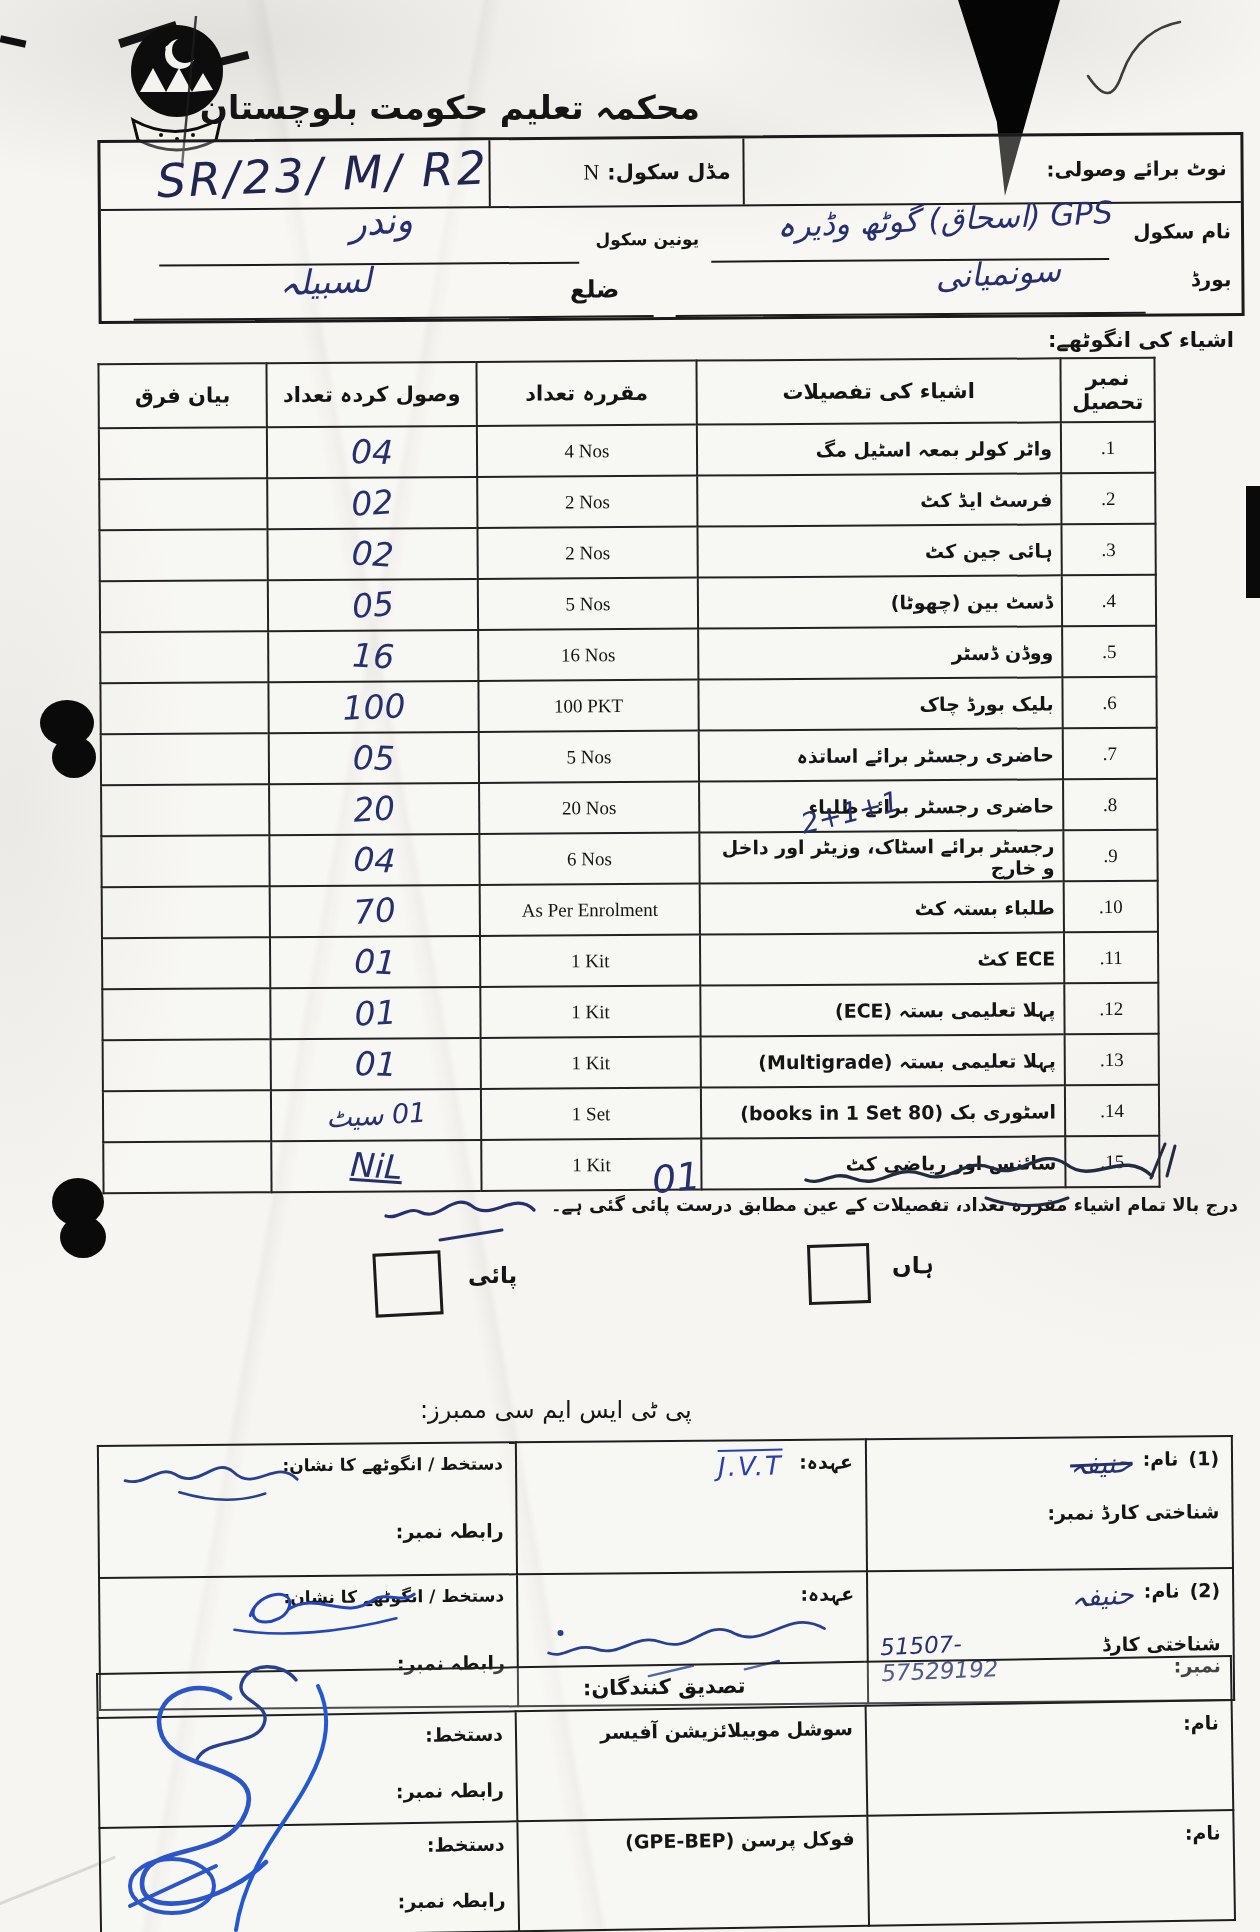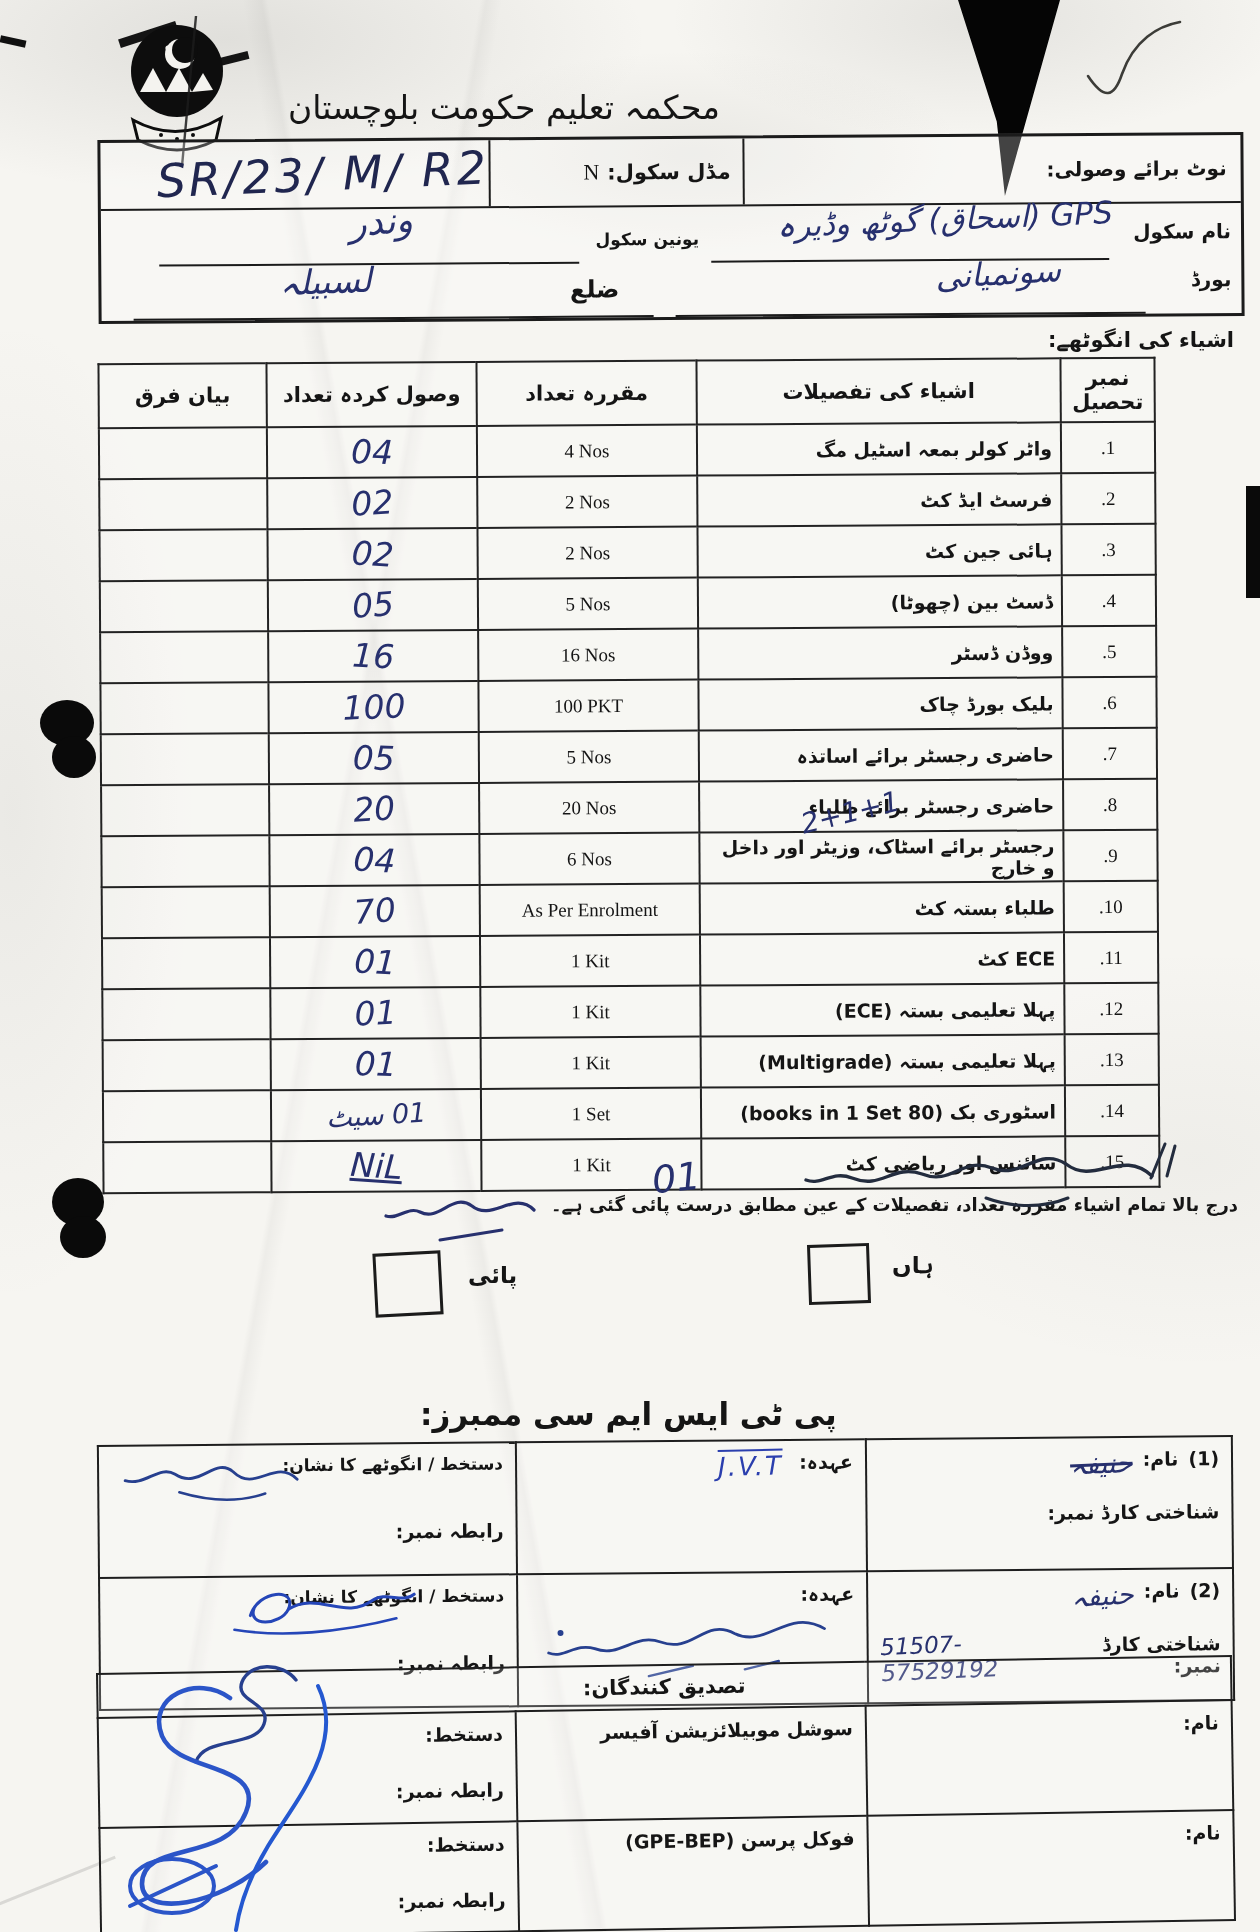--- a/index.html
+++ b/index.html
@@ -23,7 +23,7 @@
 
   
   .hdr-title1{position:absolute;top:36px;right:548px;font-size:28px;font-weight:700;direction:rtl;}
-  .hdr-title2{position:absolute;top:88px;right:540px;font-size:33px;font-weight:400;direction:rtl;}
+  .hdr-title2{position:absolute;top:88px;right:560px;font-size:33px;font-weight:700;direction:rtl;}
   .black-triangle{position:absolute;left:958px;top:0;width:102px;height:196px;background:#050505;
     clip-path:polygon(0 0,100% 0,46% 100%,38% 62%);}
   .crease{position:absolute;background:rgba(40,40,40,.14);}

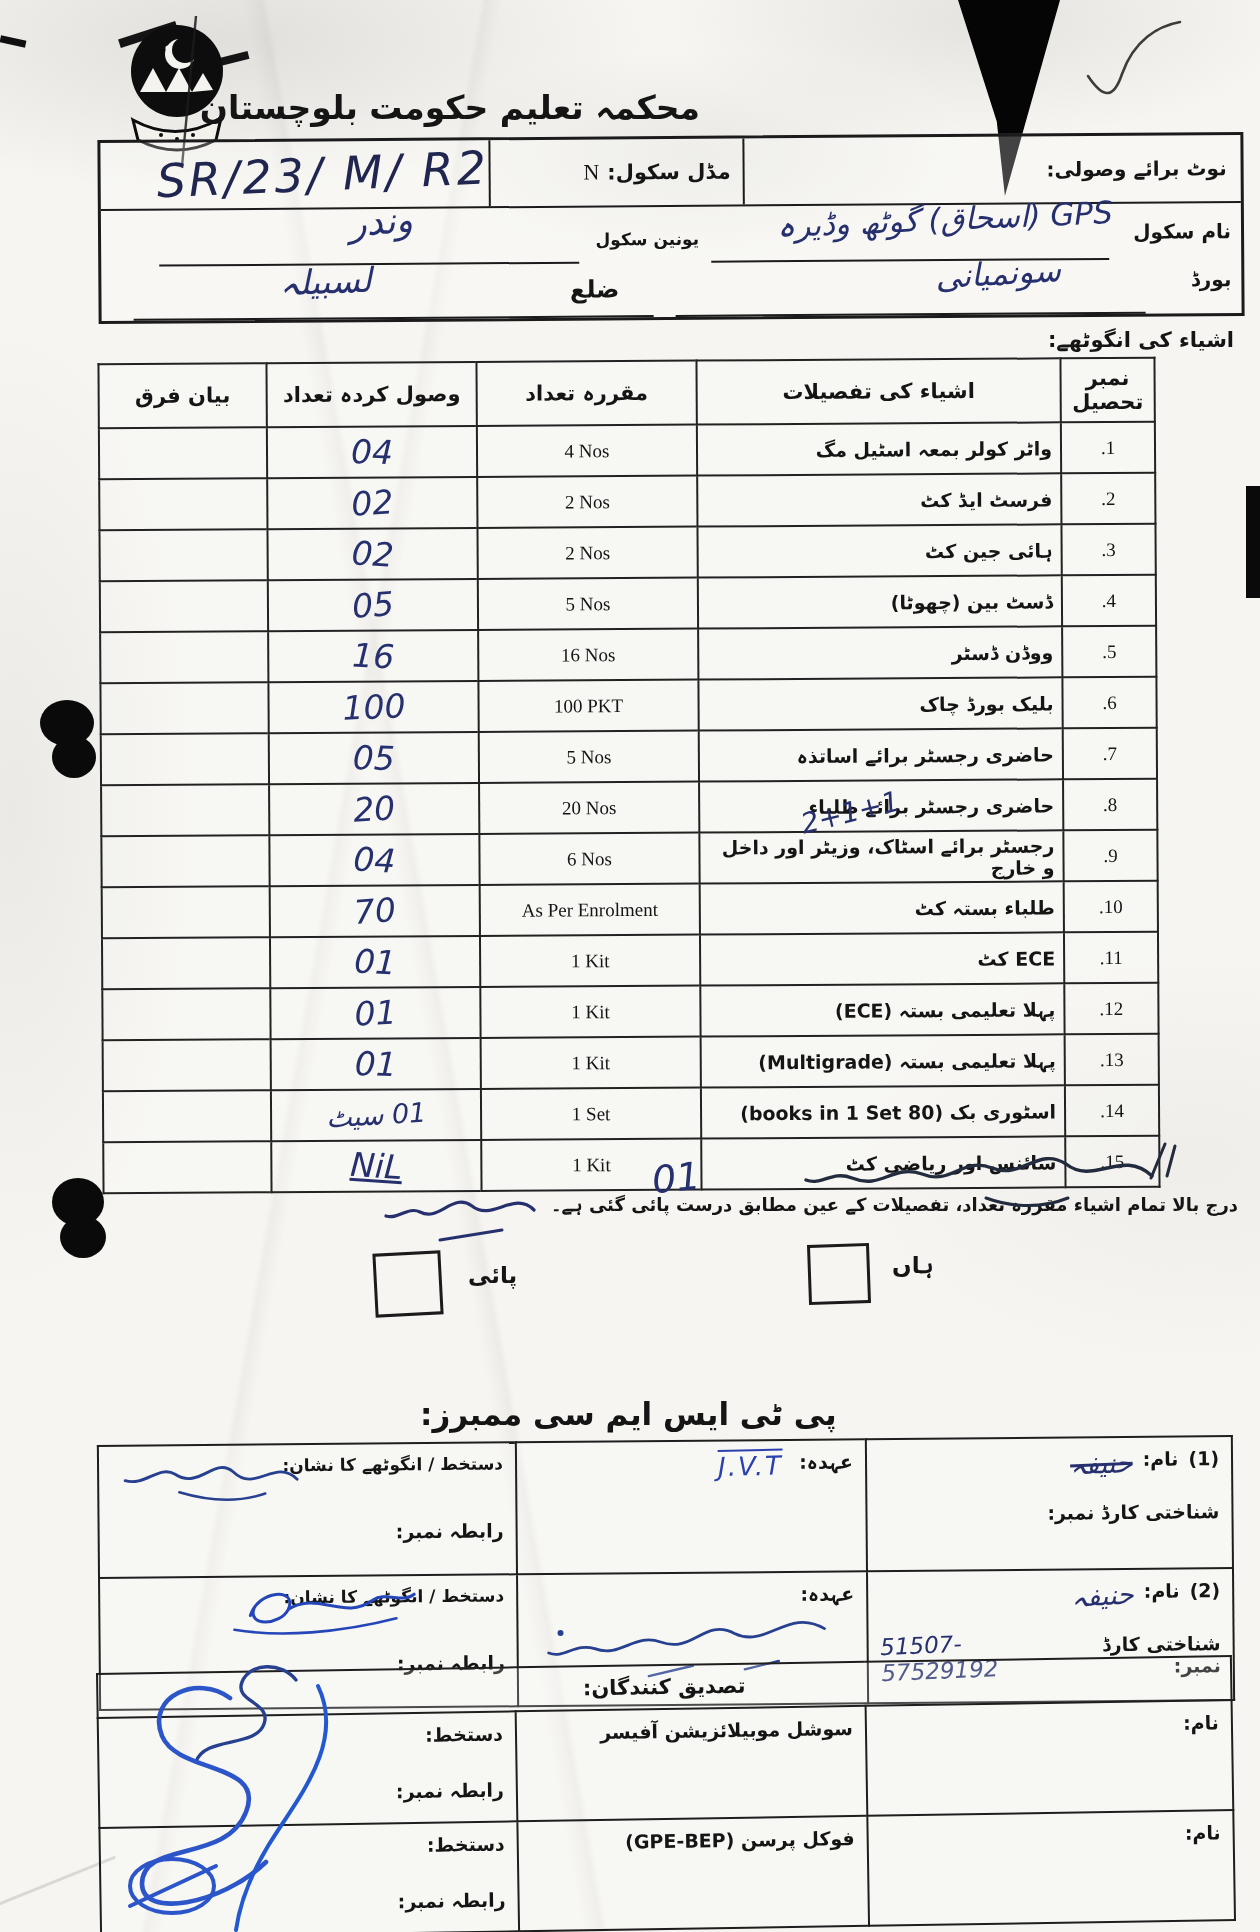--- a/index.html
+++ b/index.html
@@ -63,7 +63,7 @@
   .chk-label{position:absolute;font-size:23px;font-weight:700;direction:rtl;}
 
   
-  .ptsmc-heading{position:absolute;left:420px;top:1396px;font-size:31px;font-weight:700;direction:rtl;}
+  .ptsmc-heading{position:absolute;left:420px;top:1396px;font-size:24px;font-weight:400;direction:rtl;}
   table.block{position:absolute;left:98px;border-collapse:collapse;background:rgba(255,255,255,.2);}
   table.block td{border:2.5px solid #1e1e1e;vertical-align:top;position:relative;direction:rtl;}
   .members{top:1440px;transform:rotate(-0.5deg);}

